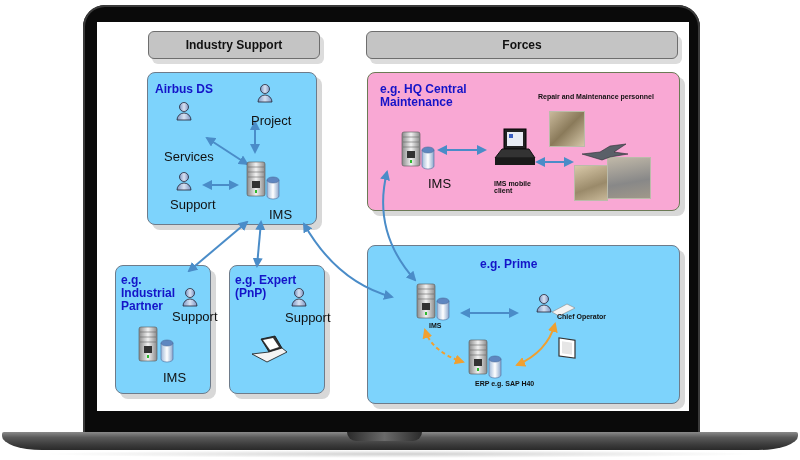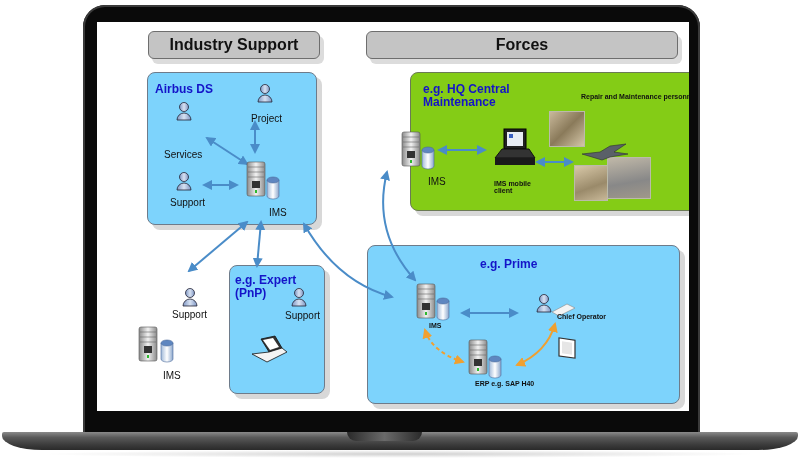--- a/index.html
+++ b/index.html
@@ -10,7 +10,7 @@
   .base-notch{position:absolute;left:225px;top:432px;width:75px;height:9px;background:linear-gradient(90deg,#2a2a2a,#6a6a6a 50%,#2a2a2a);border-radius:0 0 10px 10px;left:347px;}
   .base-shadow{position:absolute;left:40px;top:450px;width:720px;height:8px;background:radial-gradient(ellipse at center,rgba(0,0,0,0.18),rgba(0,0,0,0) 70%);}
 
-  .hdr{position:absolute;height:26px;background:#c4c4c4;border:1px solid #6e6e6e;border-radius:6px;box-shadow:4px 5px 0 #dcdcdc;display:flex;align-items:center;justify-content:center;font-weight:bold;font-size:16px;color:#111;}
+  .hdr{position:absolute;height:26px;background:#c4c4c4;border:1px solid #6e6e6e;border-radius:6px;box-shadow:4px 5px 0 #dcdcdc;display:flex;align-items:center;justify-content:center;font-weight:bold;font-size:12px;color:#111;}
   .panel{position:absolute;border:1px solid #6e7b8a;border-radius:8px;box-shadow:5px 5px 0 #d8d8d8;}
   .blue{background:#7dd3fc;}
   .green{background:#84cc16;border-color:#6b7a55;margin-left:43px;}

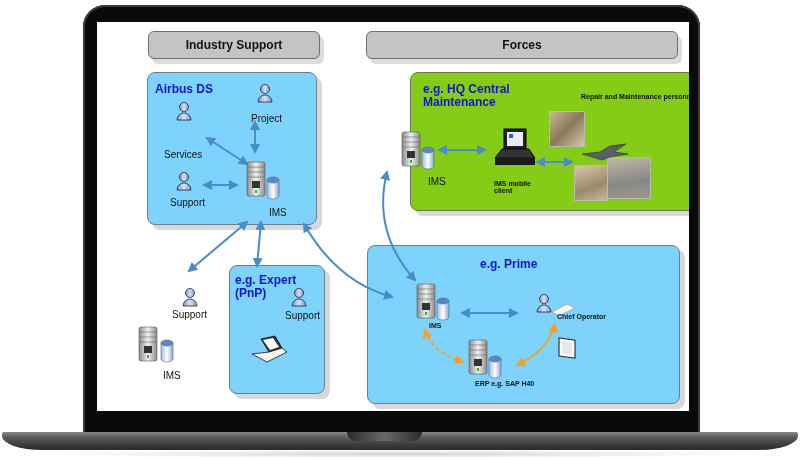--- a/index.html
+++ b/index.html
@@ -13,7 +13,7 @@
   .hdr{position:absolute;height:26px;background:#c4c4c4;border:1px solid #6e6e6e;border-radius:6px;box-shadow:4px 5px 0 #dcdcdc;display:flex;align-items:center;justify-content:center;font-weight:bold;font-size:12px;color:#111;}
   .panel{position:absolute;border:1px solid #6e7b8a;border-radius:8px;box-shadow:5px 5px 0 #d8d8d8;}
   .blue{background:#7dd3fc;}
-  .green{background:#84cc16;border-color:#6b7a55;margin-left:43px;}
+  .green{background:#f9a8d4;border-color:#6b7a55;}
   .ptitle{position:absolute;font-weight:bold;color:#1414c8;font-size:12px;line-height:13px;}
   .lbl{position:absolute;font-size:10px;color:#111;text-align:center;white-space:nowrap;}
   .lbl.b{font-weight:bold;font-size:7px;}

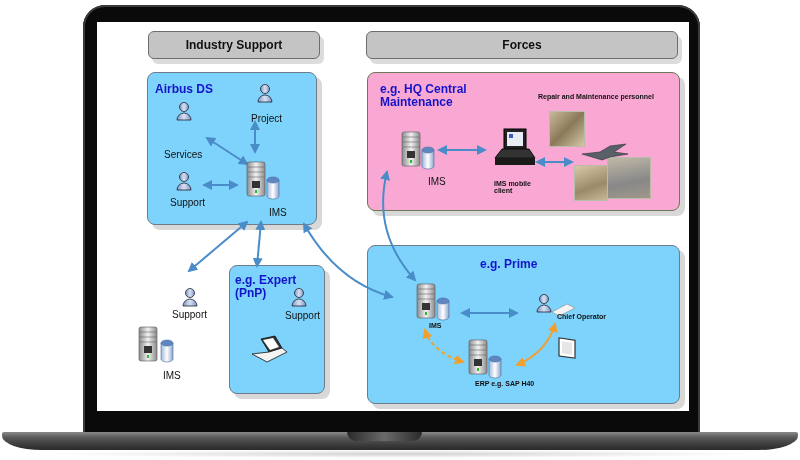--- a/index.html
+++ b/index.html
@@ -15,7 +15,7 @@
   .blue{background:#7dd3fc;}
   .green{background:#f9a8d4;border-color:#6b7a55;}
   .ptitle{position:absolute;font-weight:bold;color:#1414c8;font-size:12px;line-height:13px;}
-  .lbl{position:absolute;font-size:10px;color:#111;text-align:center;white-space:nowrap;}
+  .lbl{position:absolute;font-size:13px;color:#111;text-align:center;white-space:nowrap;}
   .lbl.b{font-weight:bold;font-size:7px;}
   svg.overlay{position:absolute;left:0;top:0;width:592px;height:389px;pointer-events:none;}
   .photo{position:absolute;border:1px solid #bba;}

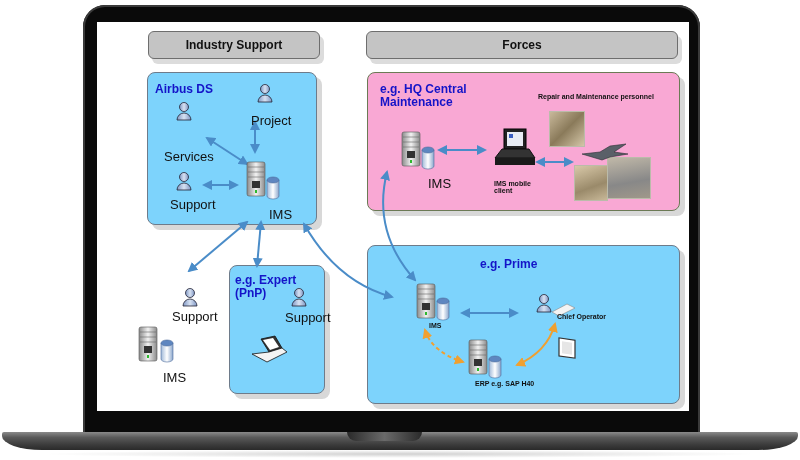--- a/index.html
+++ b/index.html
@@ -45,6 +45,13 @@
     <div class="lbl b" style="left:170px;top:20px;">Repair and Maintenance personnel</div>
   </div>
 
+  <div class="panel blue" style="left:18px;top:243px;width:94px;height:127px;">
+    <div class="ptitle" style="left:5px;top:8px;">
+      <div>e.g.</div>
+      <div>Industrial</div>
+      <div>Partner</div>
+    </div>
+  </div>
 
   <div class="panel blue" style="left:132px;top:243px;width:94px;height:127px;">
     <div class="ptitle" style="left:5px;top:8px;">

